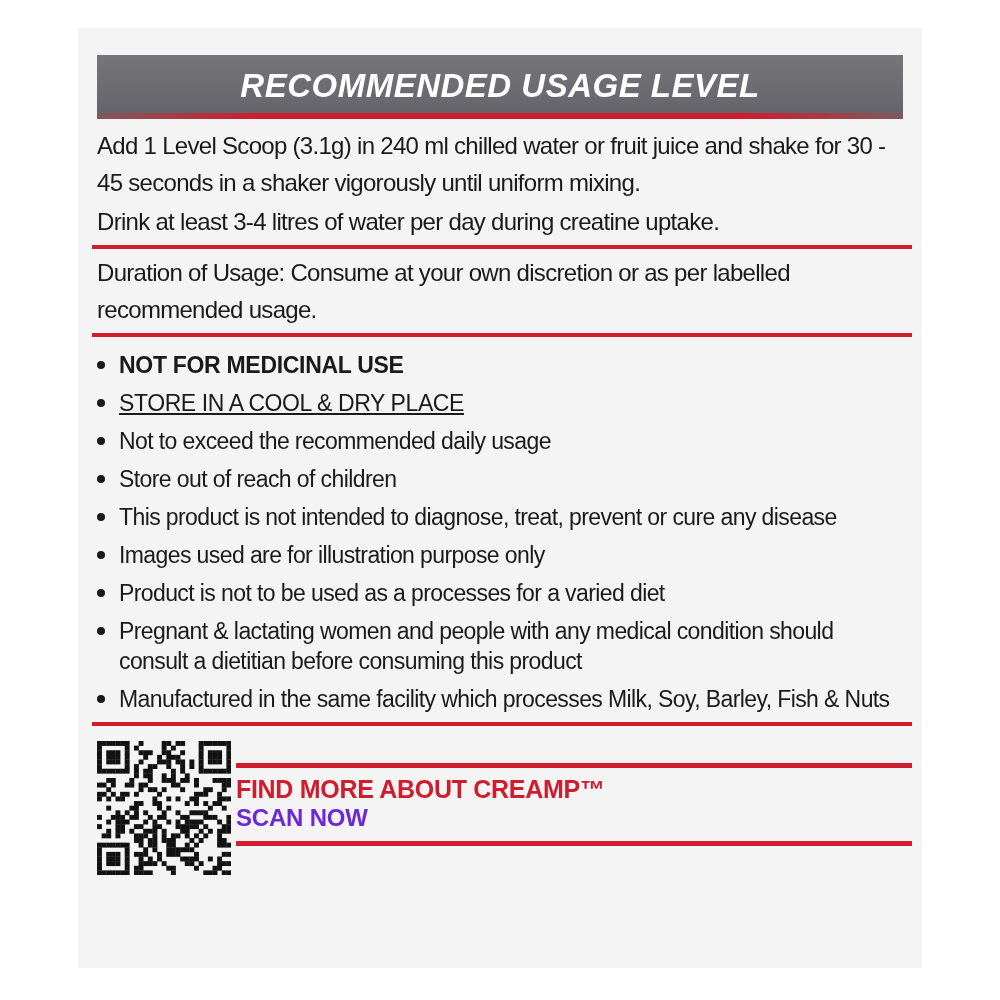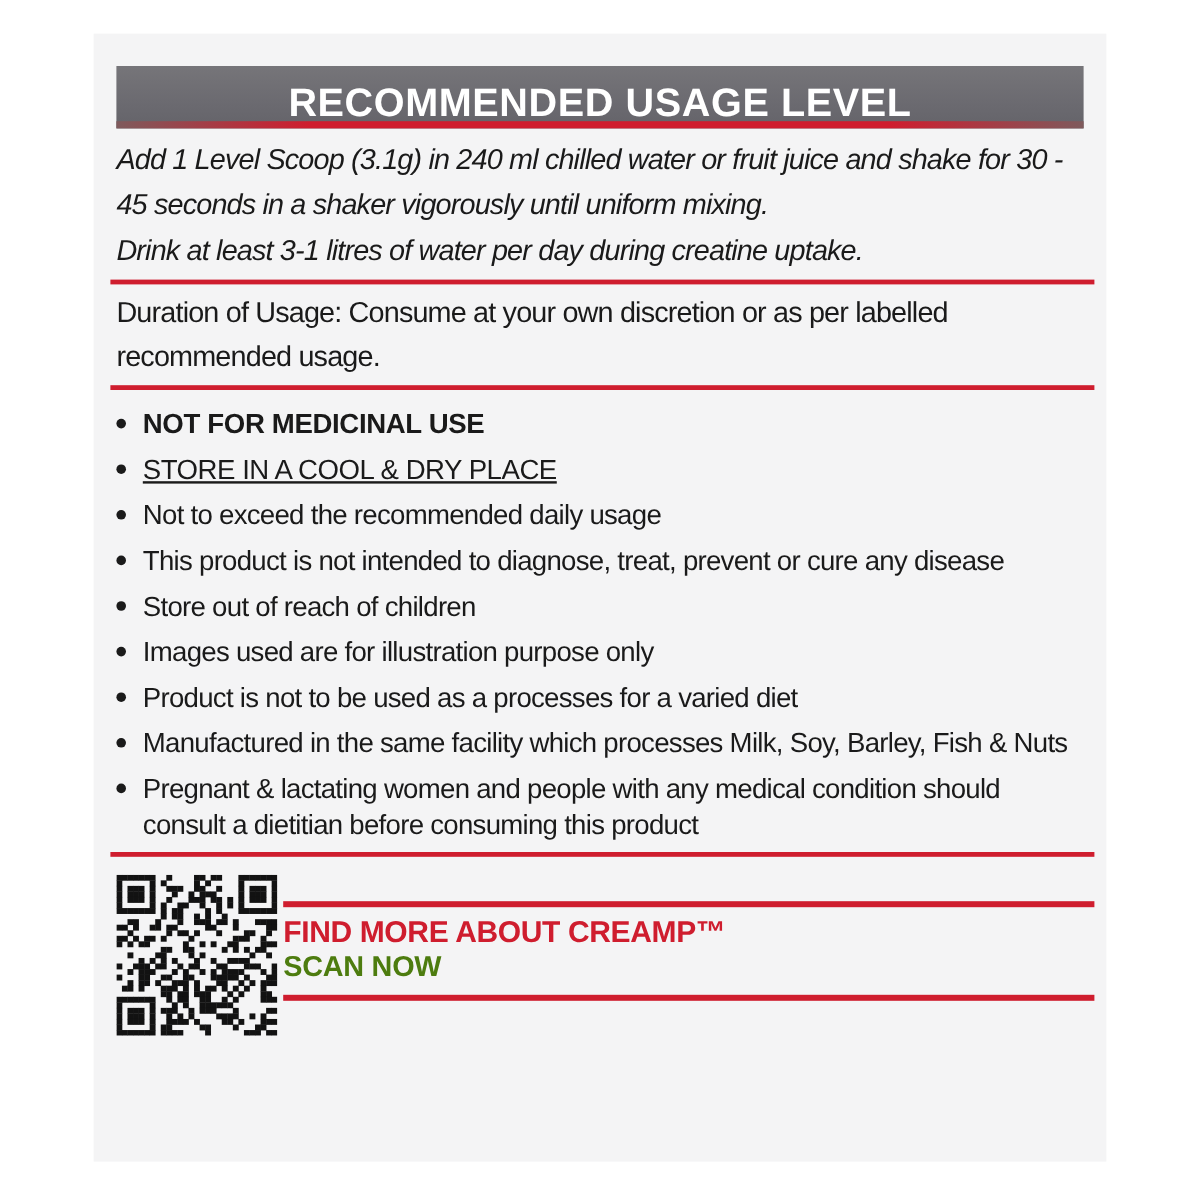--- a/index.html
+++ b/index.html
@@ -16,8 +16,9 @@
   }
   
   .header{
-    margin:27px 19px 0 19px;height:52px;position:relative;
+    margin:27px 19px 0 19px;height:64px;position:relative;
     background:linear-gradient(180deg,#767579 0%,var(--header-gray,#6b6a70) 60%,#646369 100%);
+    font-style:italic;
   }
   .header-accent{
     position:absolute;left:0;right:0;bottom:0;height:6px;

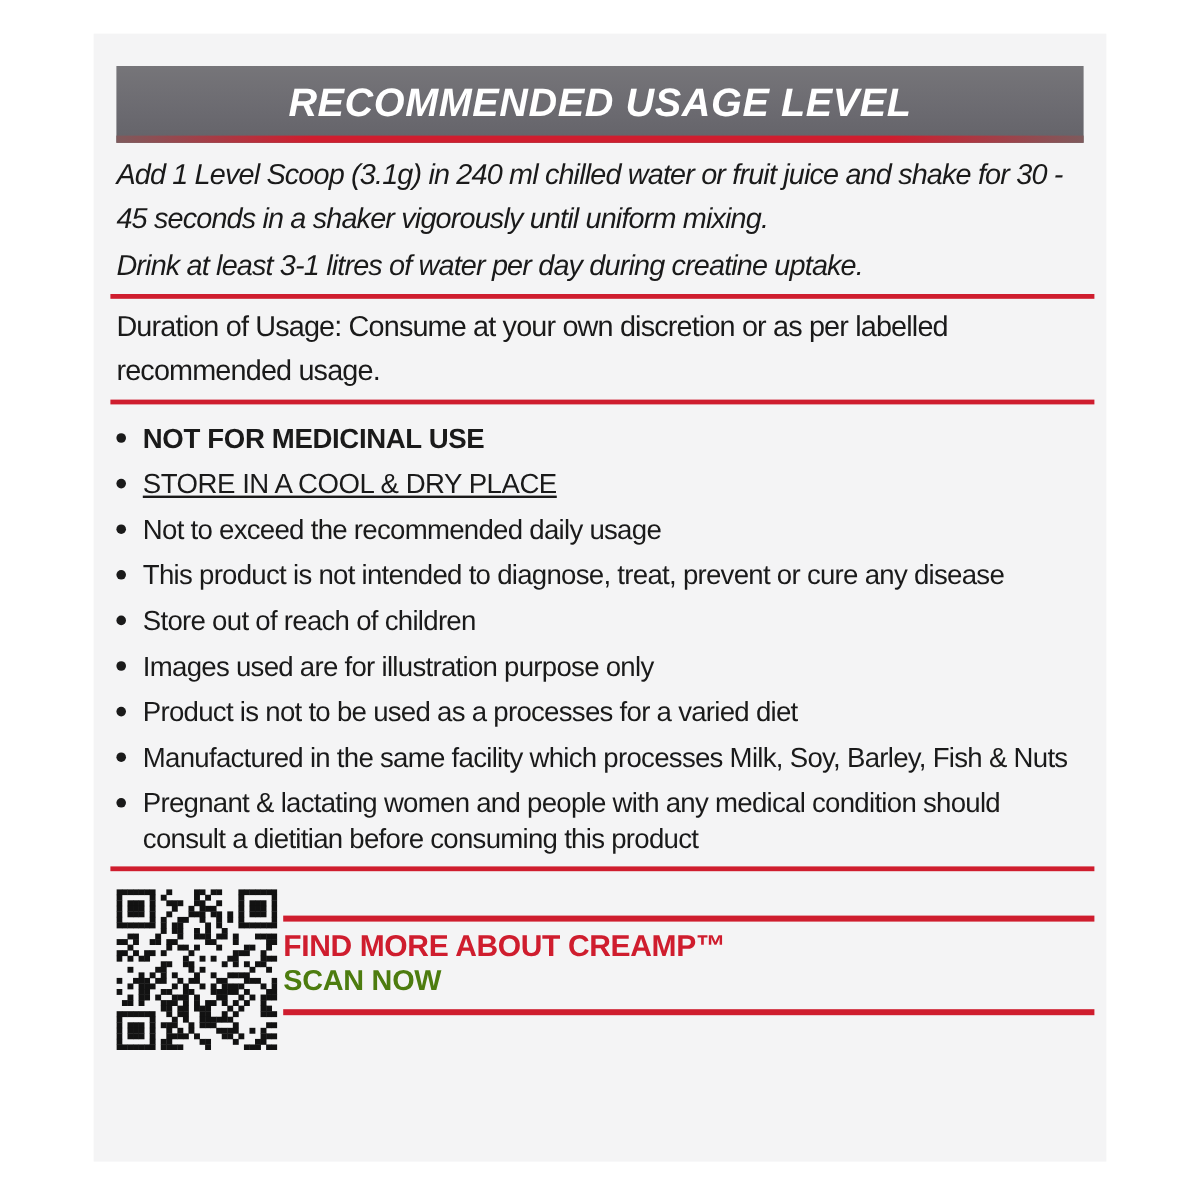--- a/index.html
+++ b/index.html
@@ -30,7 +30,7 @@
   }
   .textcol{padding:0 17px 0 19px;}
   .para{margin:0;font-size:24px;line-height:37px;letter-spacing:-0.7px;}
-  .usage{margin-top:8px;font-style:italic;}
+  .usage{margin-top:8px;}
   .usage p + p{margin-top:2px;}
   .divider{height:4px;background:var(--accent,#cf1d2e);margin:5px 10px 0 14px;}
   .duration-wrap{margin-top:5px;}

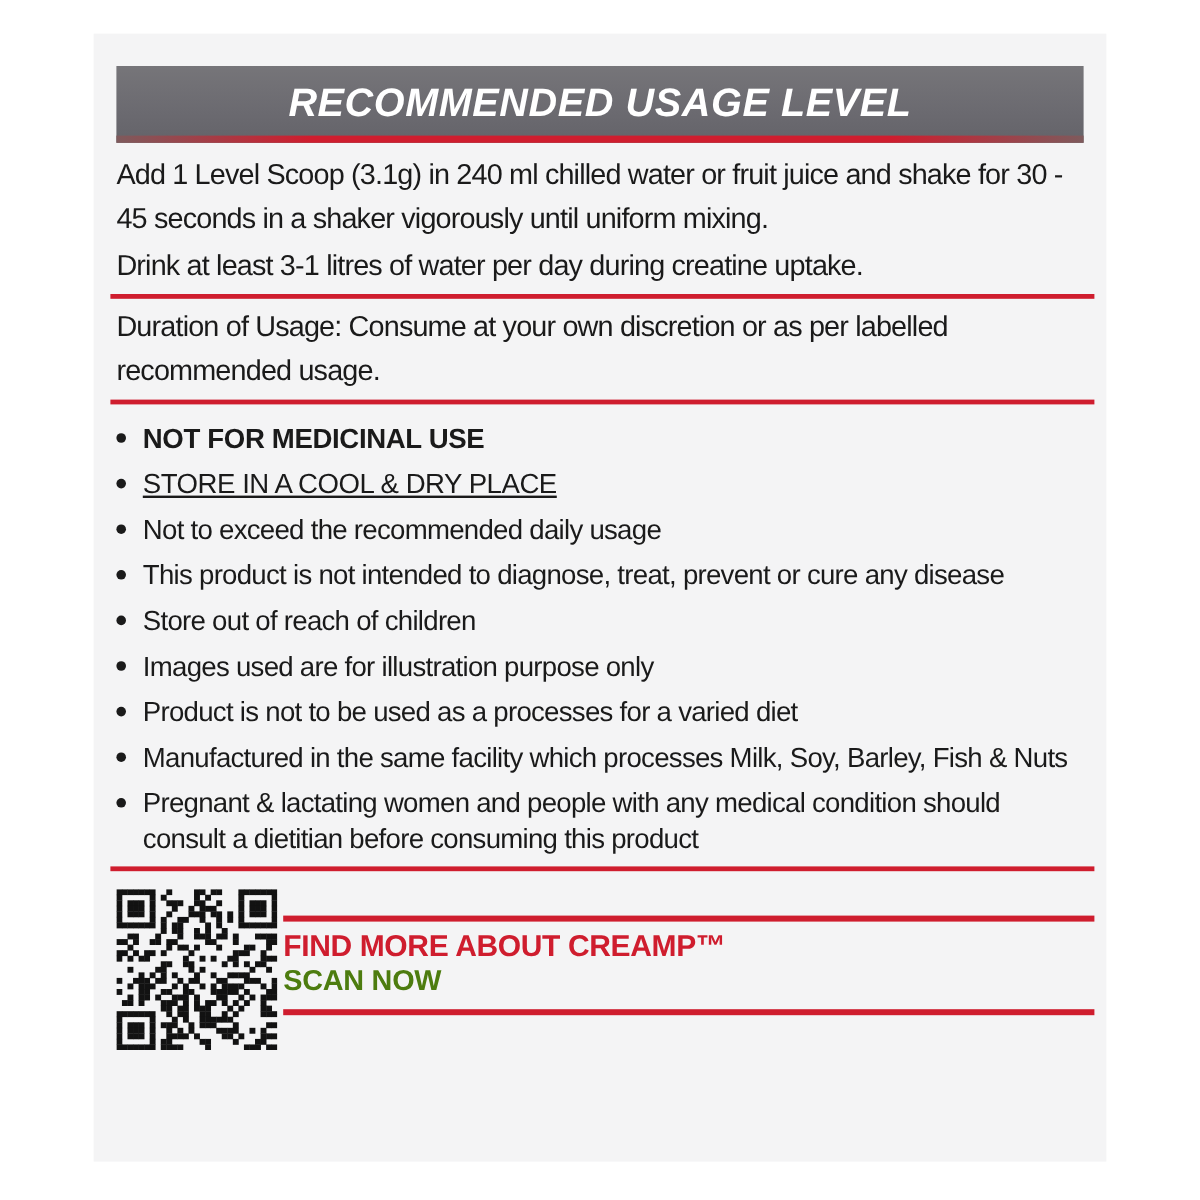--- a/index.html
+++ b/index.html
@@ -61,7 +61,7 @@
 
       <p class="para">Add 1 Level Scoop (3.1g) in 240 ml chilled water or fruit juice and shake for 30 - 45 seconds in a shaker vigorously until uniform mixing.</p>
 
-      <p class="para">Drink at least 3-1 litres of water per day during creatine uptake.</p>
+      <p class="para">Drink at least 3-4 litres of water per day during creatine uptake.</p>
 
     </div>
 

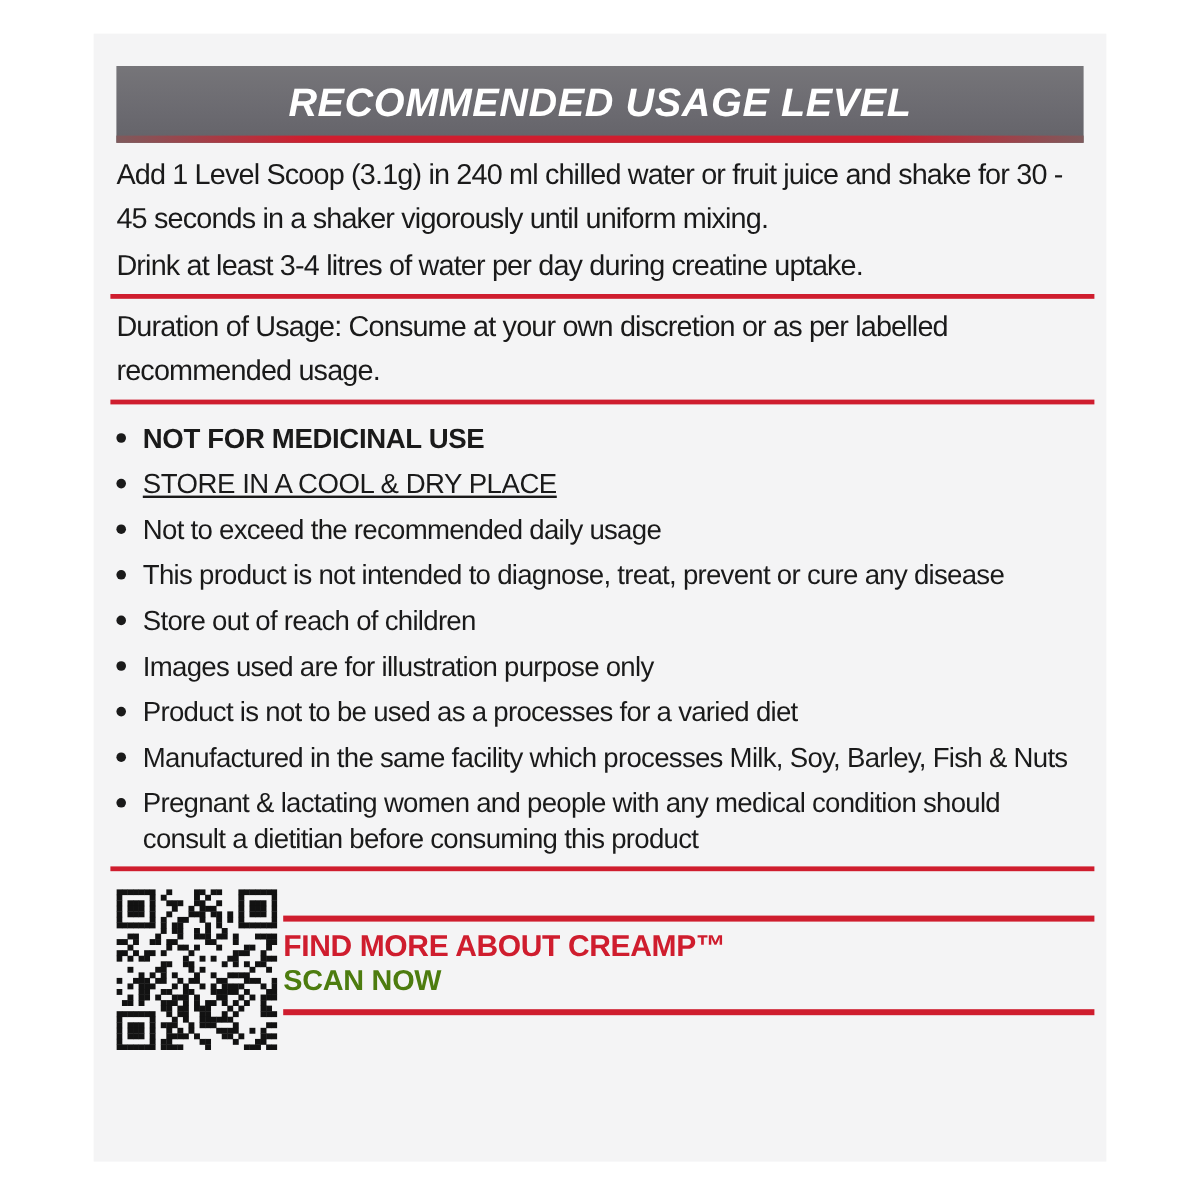--- a/index.html
+++ b/index.html
@@ -93,12 +93,12 @@
 
       <li class="warning-item">
         <span class="dot"></span>
+        <span class="warning-text regular">Store out of reach of children</span>
+      </li>
+
+      <li class="warning-item">
+        <span class="dot"></span>
         <span class="warning-text regular">This product is not intended to diagnose, treat, prevent or cure any disease</span>
-      </li>
-
-      <li class="warning-item">
-        <span class="dot"></span>
-        <span class="warning-text regular">Store out of reach of children</span>
       </li>
 
       <li class="warning-item">

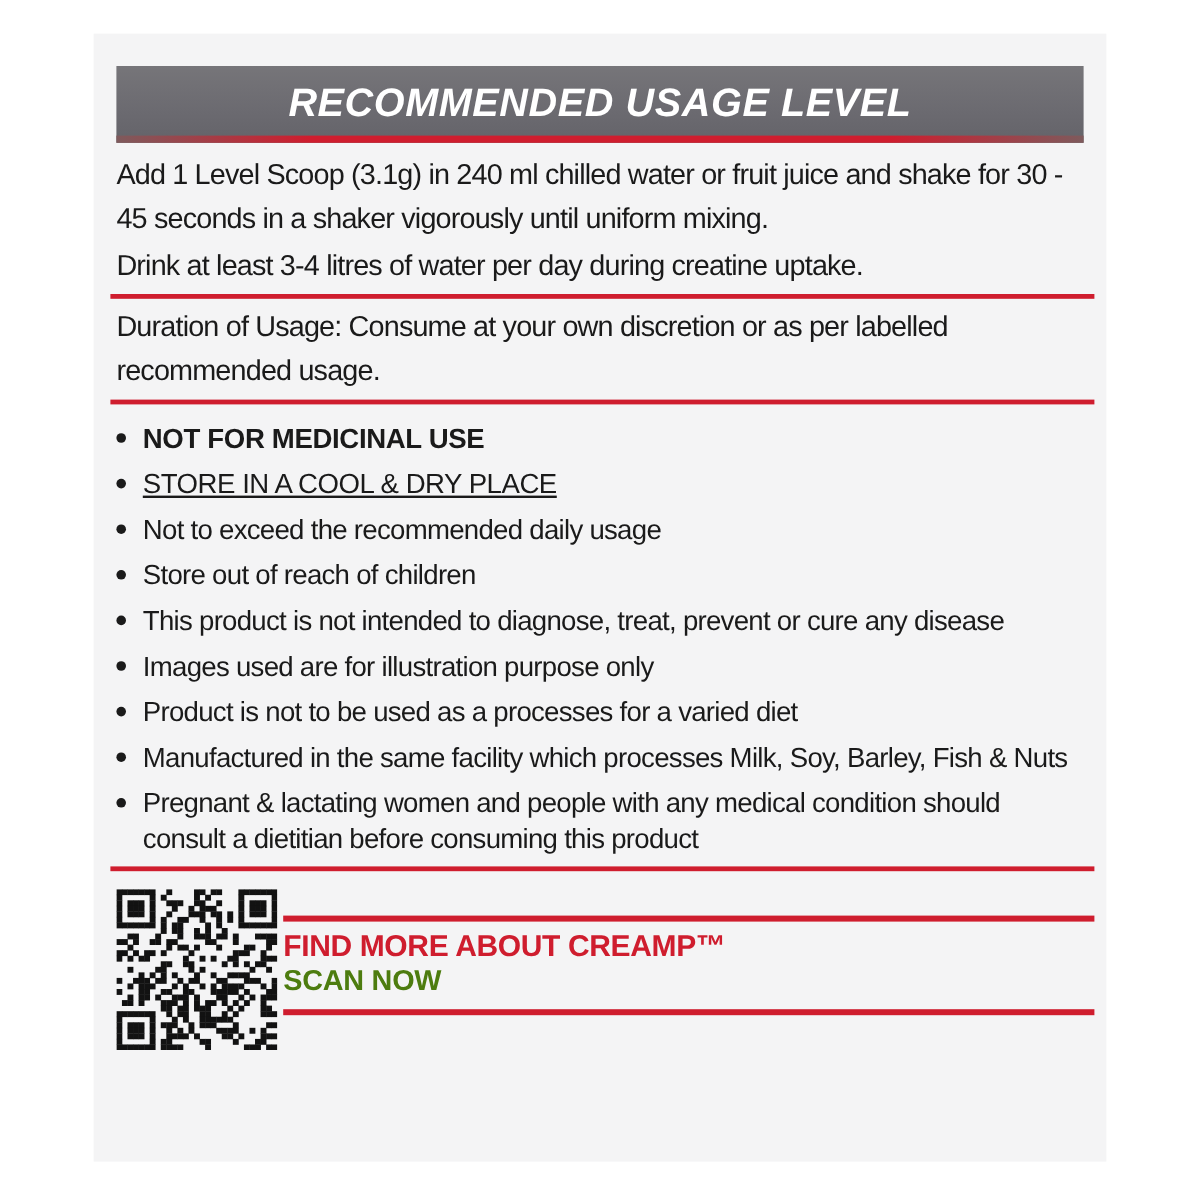--- a/index.html
+++ b/index.html
@@ -113,12 +113,12 @@
 
       <li class="warning-item">
         <span class="dot"></span>
+        <span class="warning-text regular">Pregnant &amp; lactating women and people with any medical condition should consult a dietitian before consuming this product</span>
+      </li>
+
+      <li class="warning-item">
+        <span class="dot"></span>
         <span class="warning-text regular">Manufactured in the same facility which processes Milk, Soy, Barley, Fish &amp; Nuts</span>
-      </li>
-
-      <li class="warning-item">
-        <span class="dot"></span>
-        <span class="warning-text regular">Pregnant &amp; lactating women and people with any medical condition should consult a dietitian before consuming this product</span>
       </li>
     </ul>
 

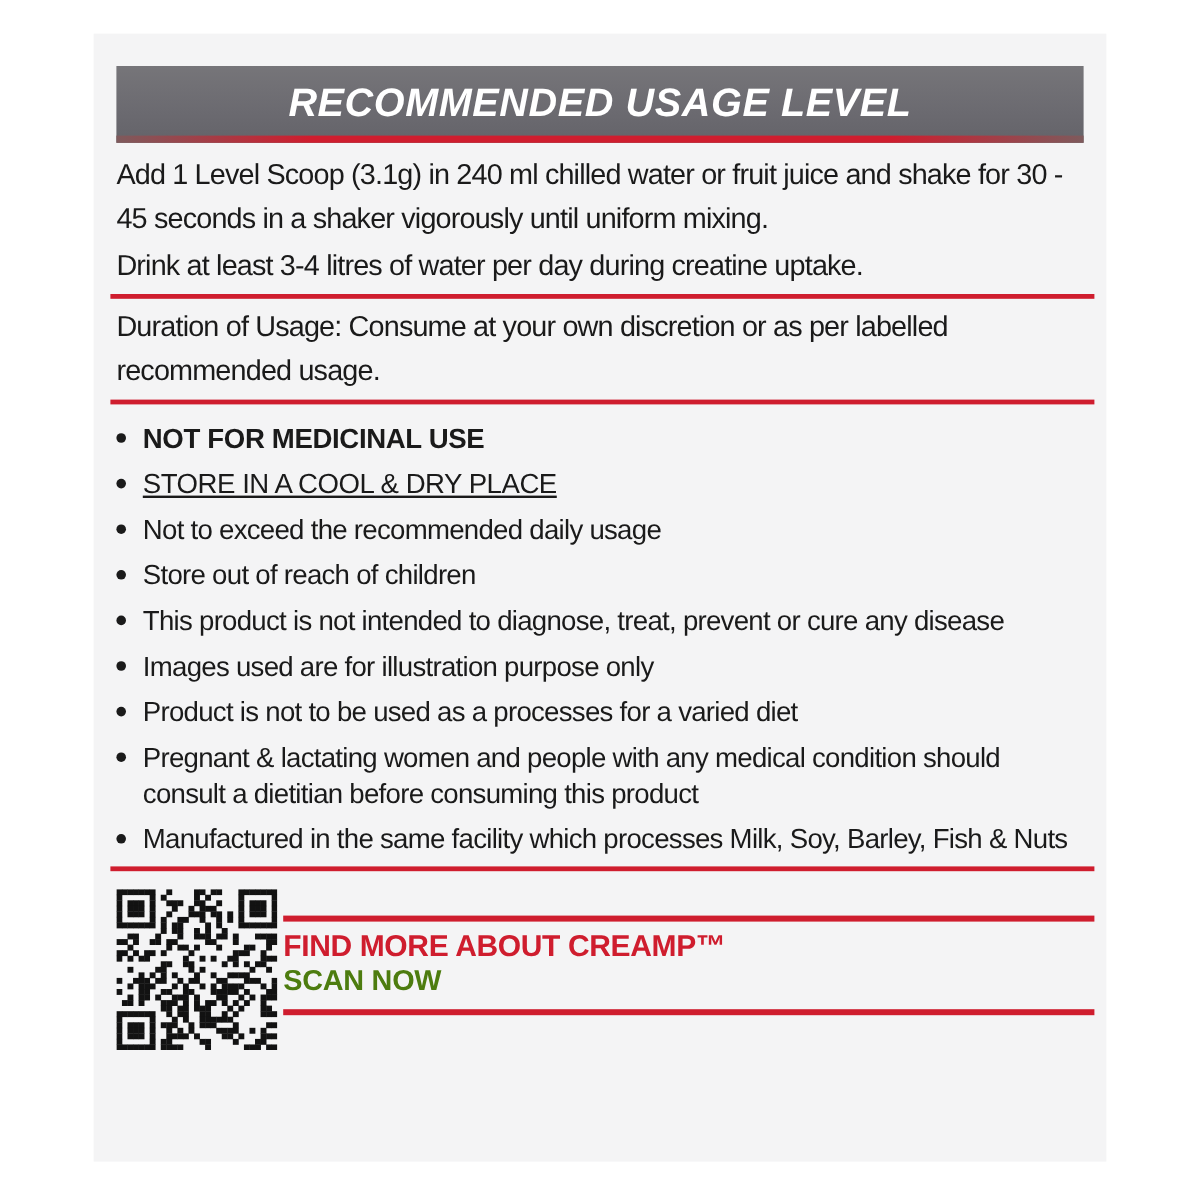--- a/index.html
+++ b/index.html
@@ -45,7 +45,7 @@
   .qr-line{height:5px;background:var(--accent,#cf1d2e);}
   .qr-line.bottom{margin-top:10px;}
   .qr-headline{margin-top:8px;font-size:25px;line-height:26px;font-weight:700;color:var(--accent,#cf1d2e);letter-spacing:-0.3px;}
-  .qr-cta{margin-top:3px;font-size:24px;line-height:26px;font-weight:700;color:#4d7c0f;letter-spacing:-0.2px;}
+  .qr-cta{margin-top:3px;font-size:24px;line-height:26px;font-weight:700;color:#6d28d9;letter-spacing:-0.2px;}
 </style>
 </head>
 <body>

